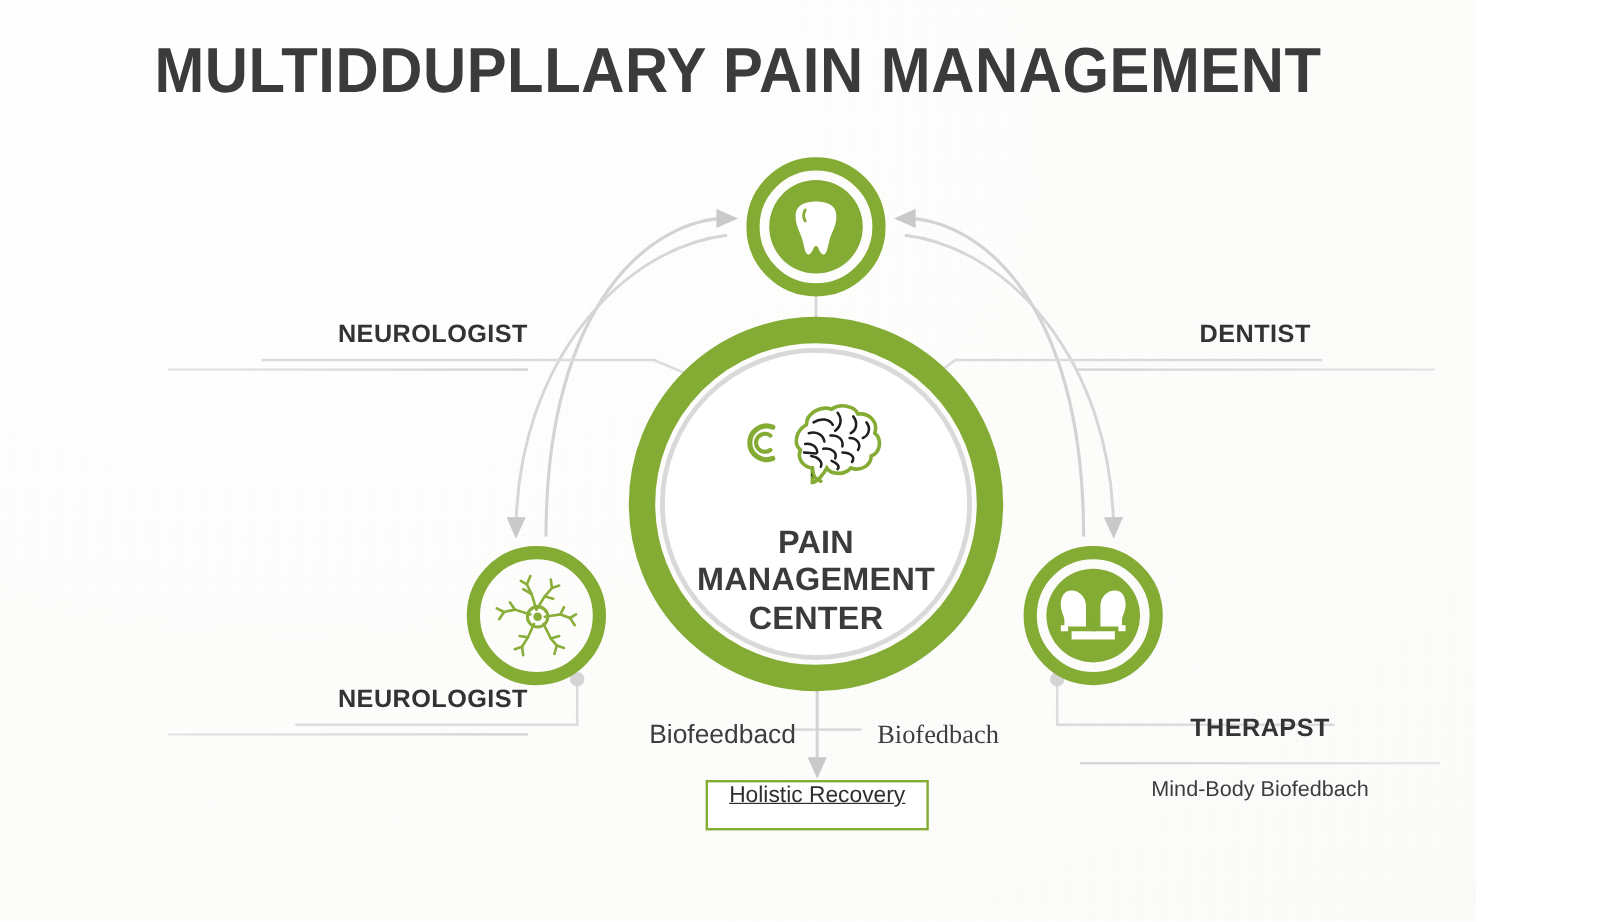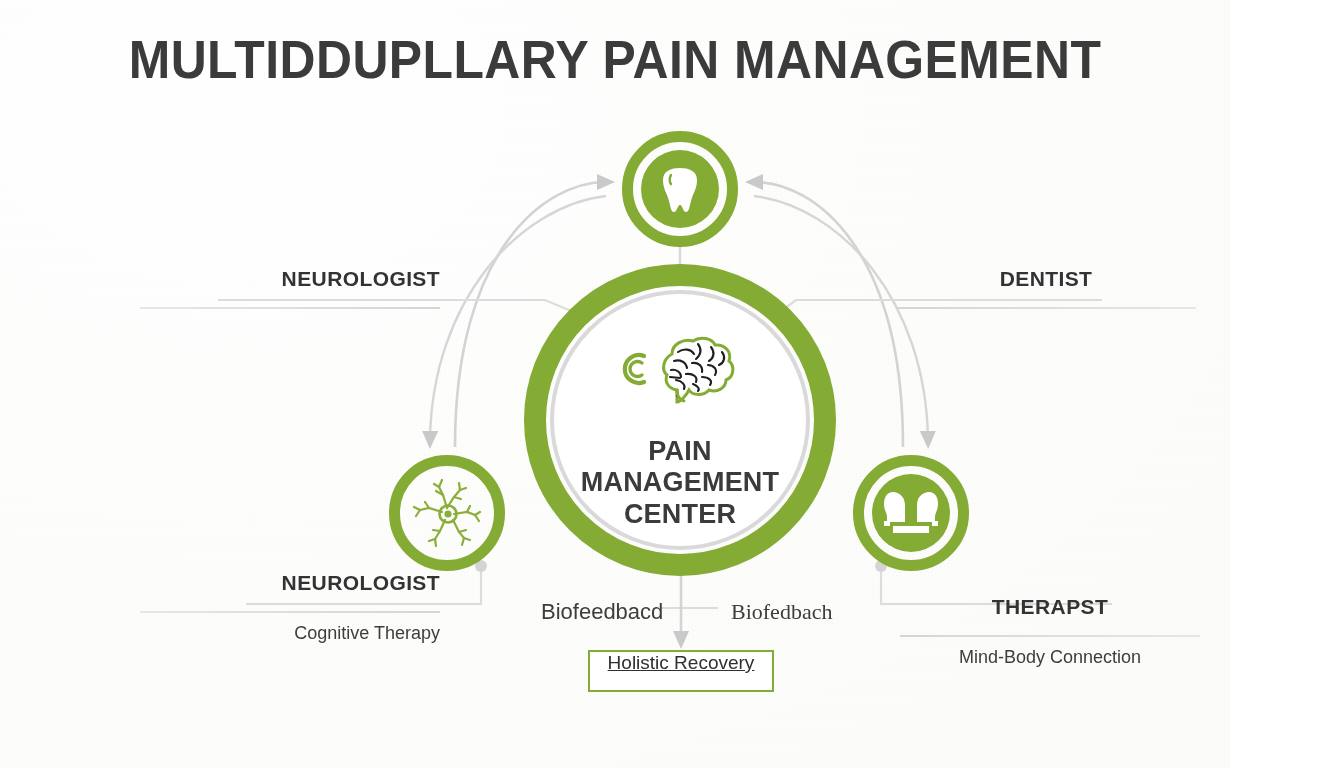--- a/index.html
+++ b/index.html
@@ -379,7 +379,6 @@
   <div class="label-block" id="label-neurologist-bot">
     <div class="lb-title">NEUROLOGIST</div>
     <div class="lb-rule"></div>
-    <div class="lb-sub">Cognitive Therapy</div>
   </div>
 
   <div class="label-block" id="label-therapist">

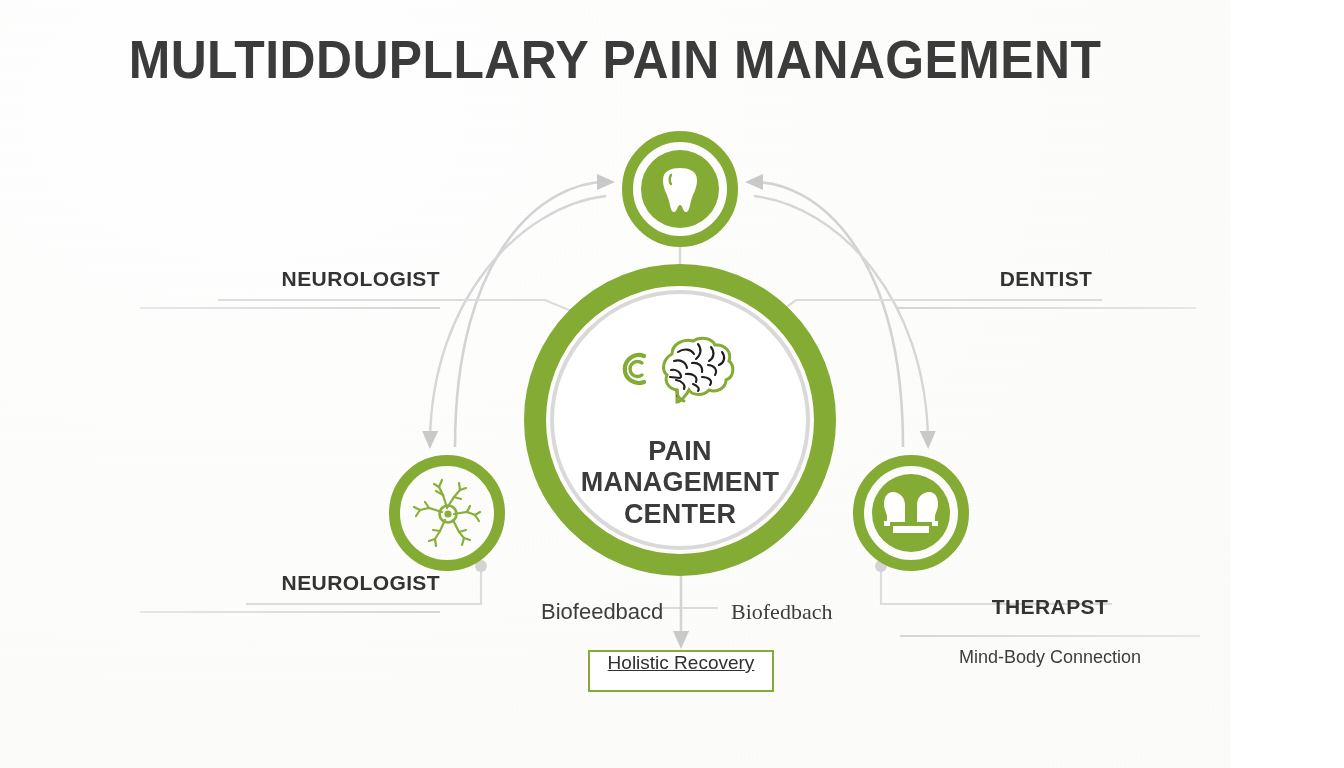--- a/index.html
+++ b/index.html
@@ -384,7 +384,7 @@
   <div class="label-block" id="label-therapist">
     <div class="lb-title">THERAPST</div>
     <div class="lb-rule"></div>
-    <div class="lb-sub">Mind-Body Connection</div>
+    <div class="lb-sub">Mind-Body Biofedbach</div>
   </div>
 
   <div class="mid-cap" id="cap-left">Biofeedbacd</div>

